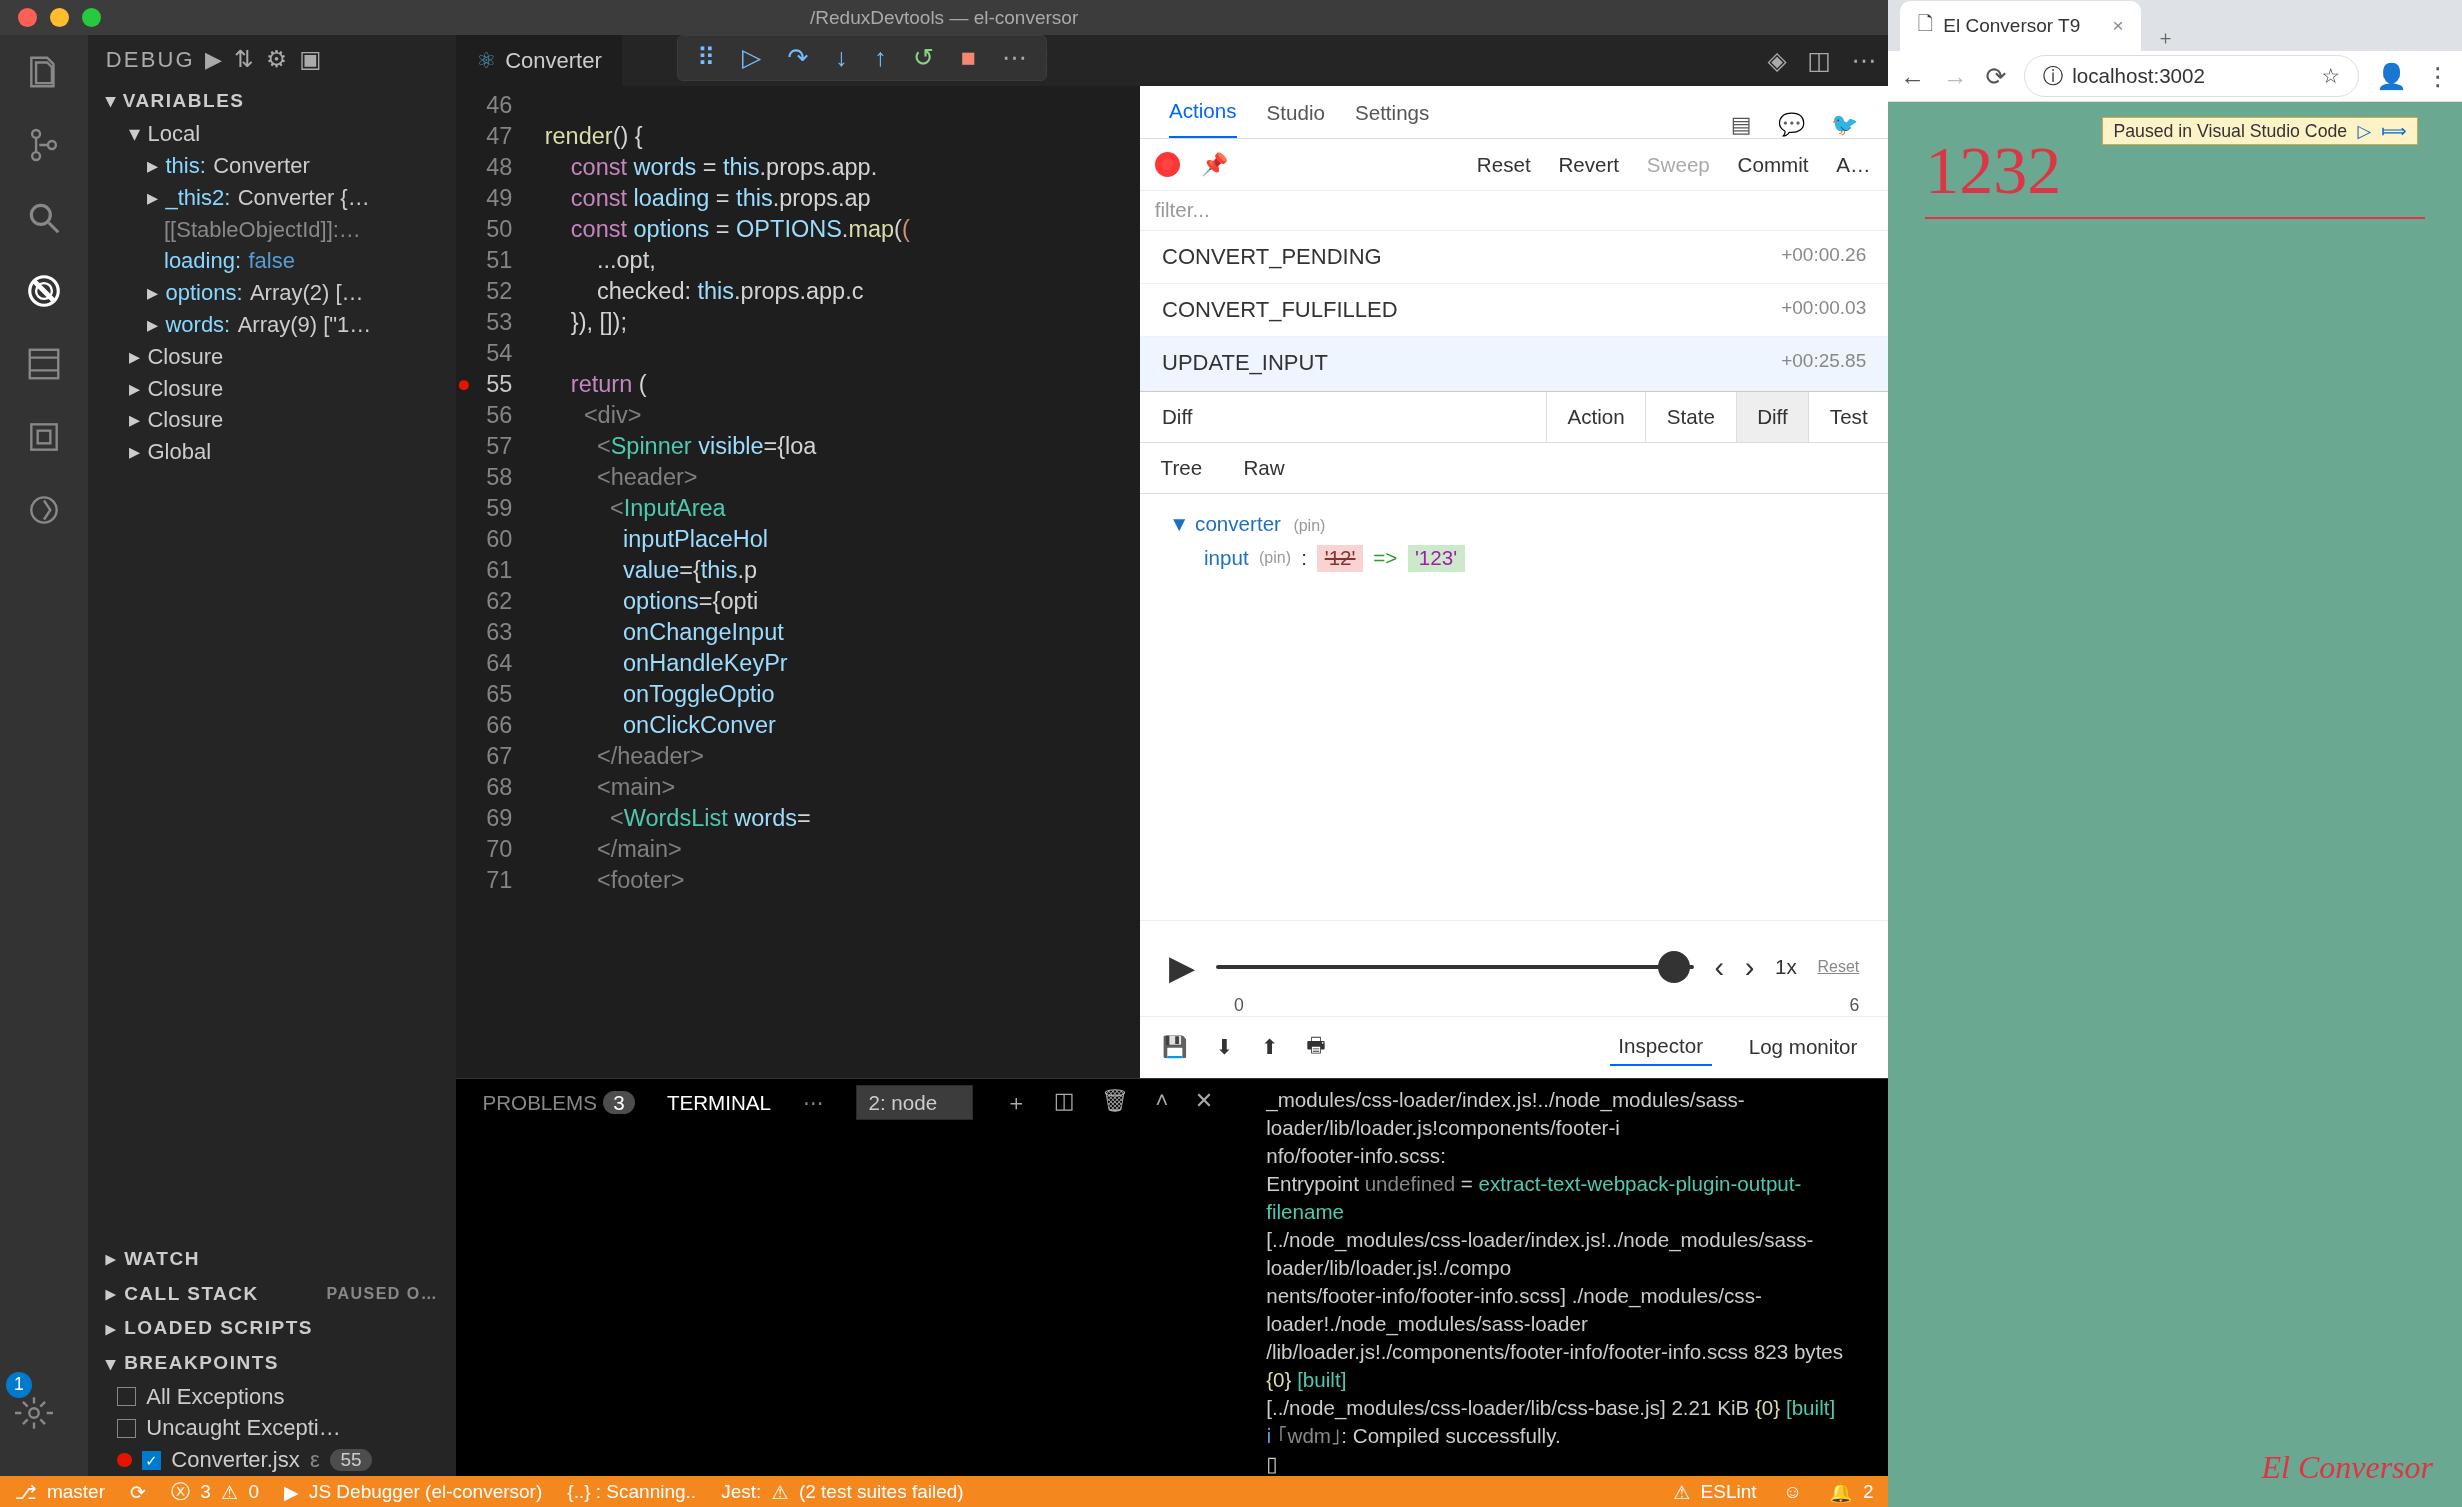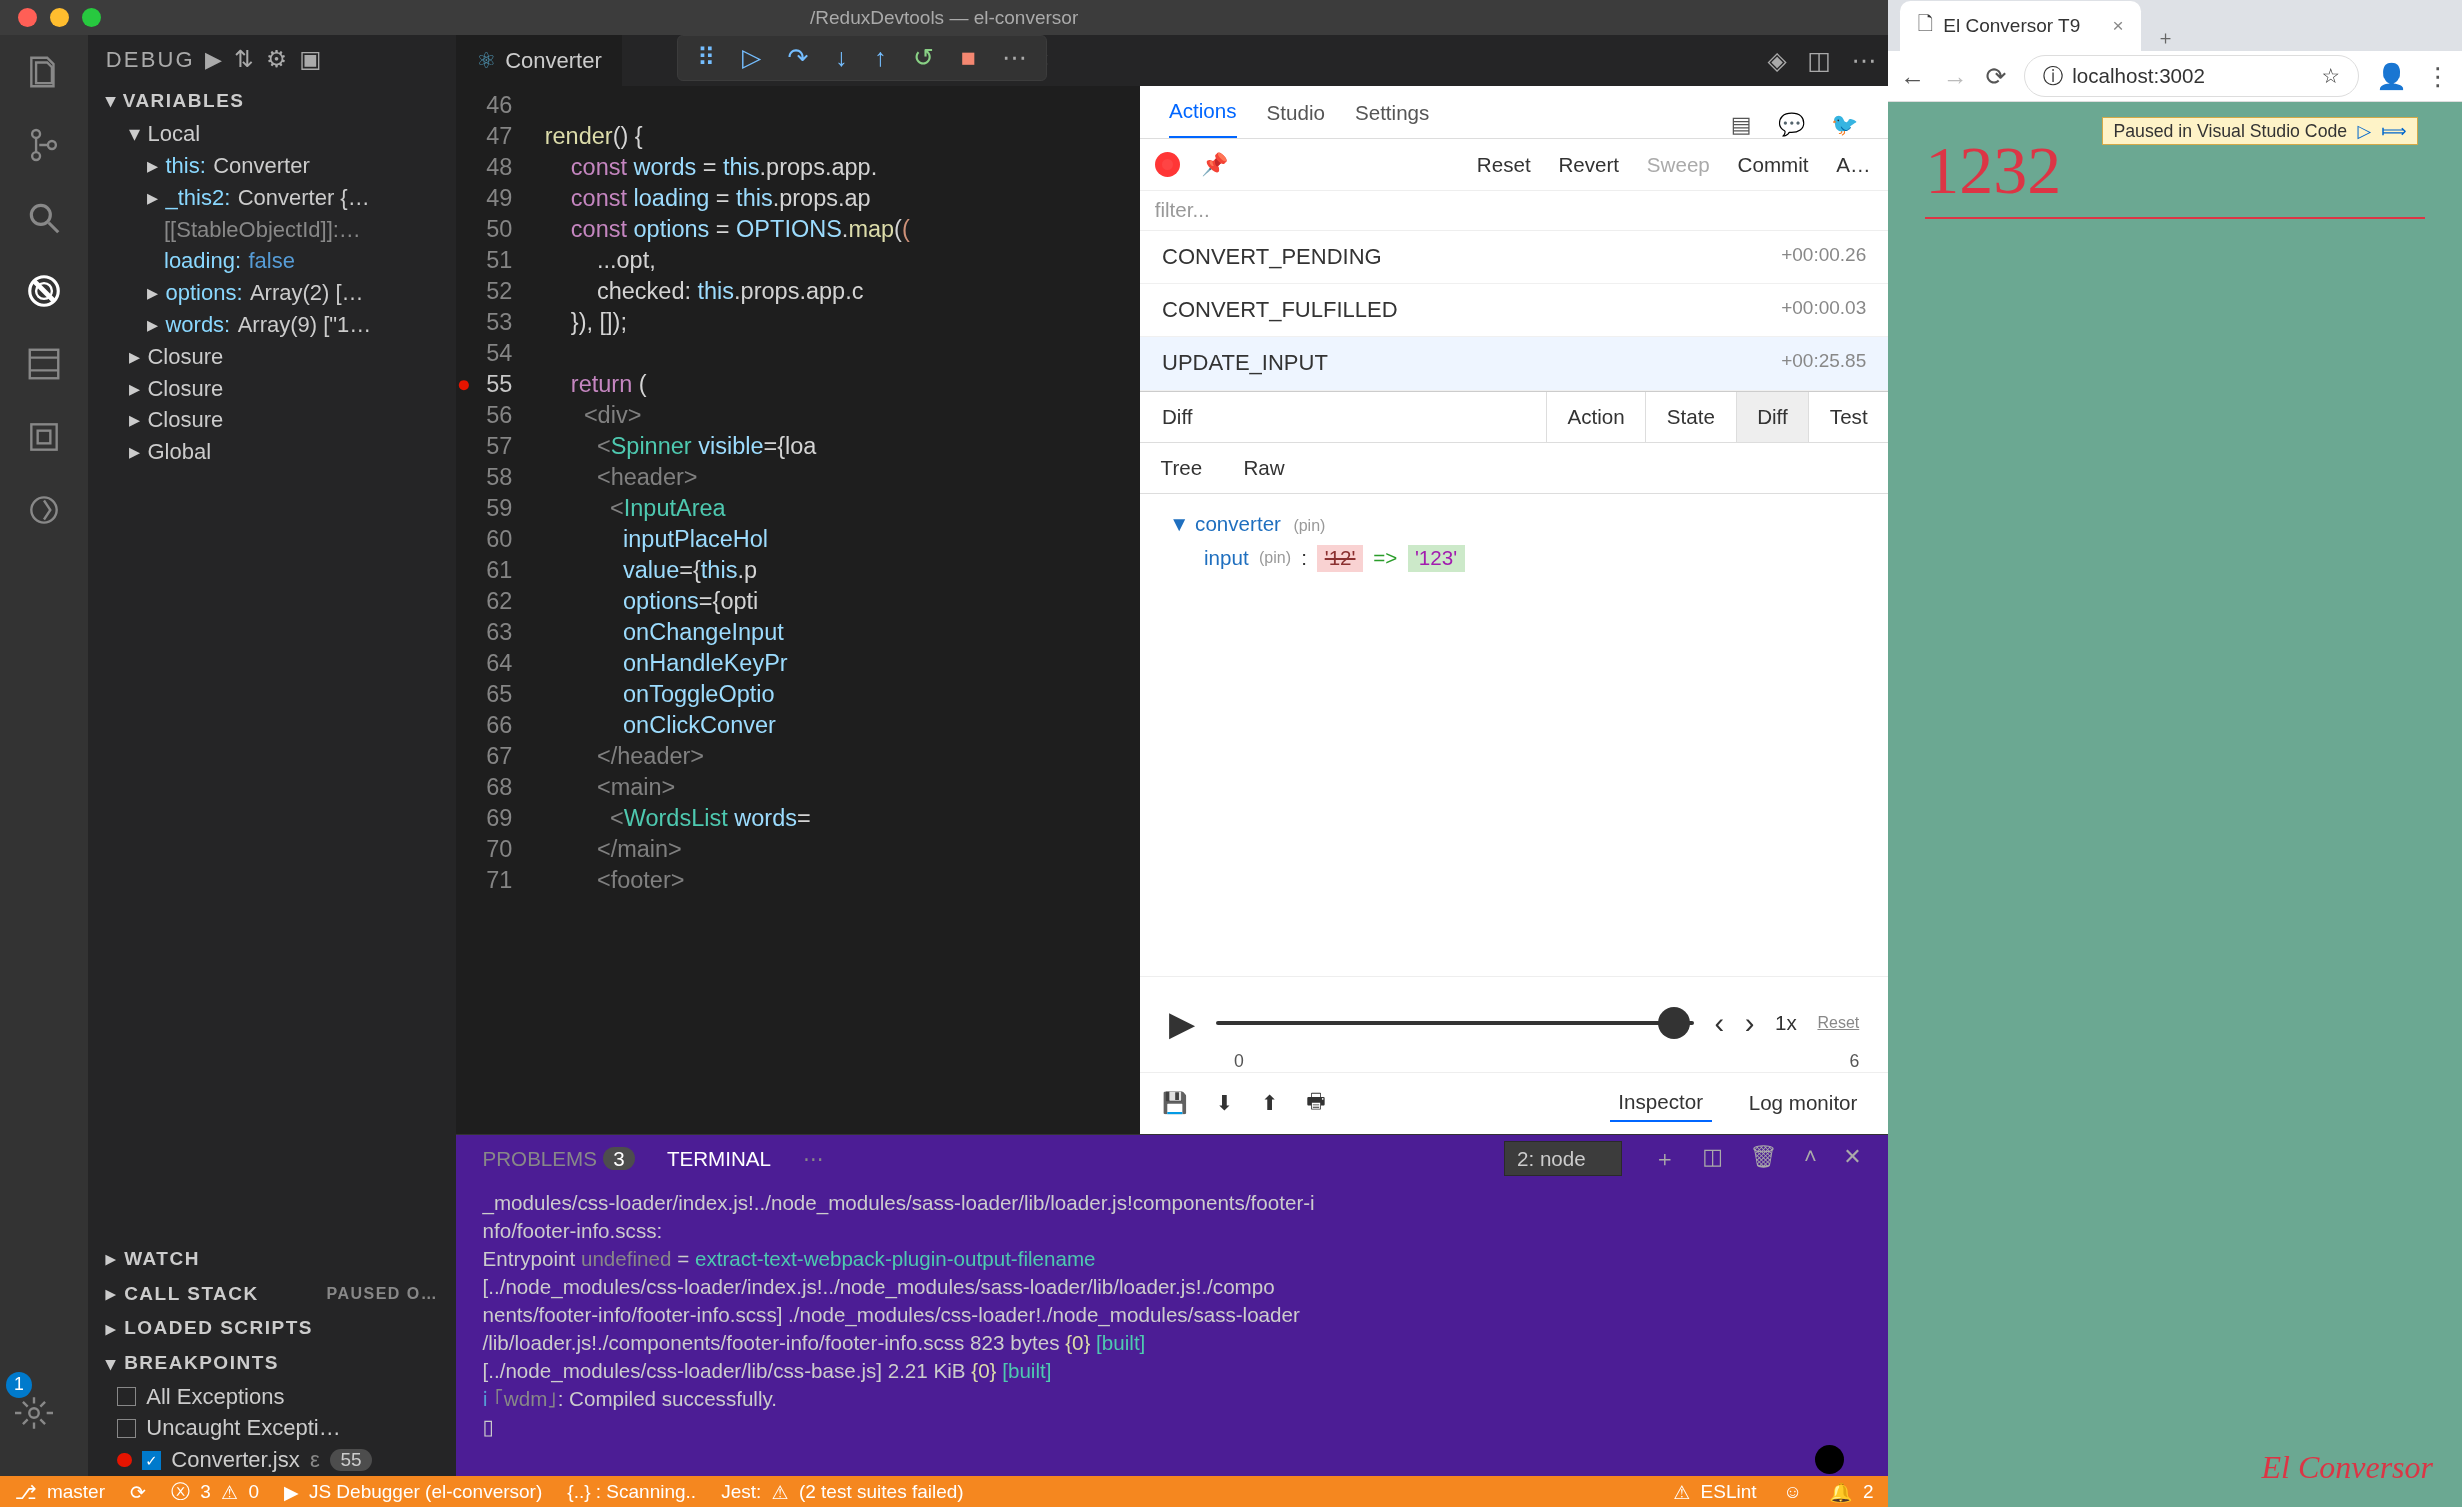--- a/index.html
+++ b/index.html
@@ -87,7 +87,7 @@
 .dt-foot .sp{flex:1}
 .dt-foot .lbl{padding:5.9px 8.8px}
 .dt-foot .lbl.active{border-bottom:2.2px solid #0066ff}
-.panel{height:342px;display:flex;flex-direction:column;background:#4c1d95;border-top:0.7px solid #333}
+.panel{height:398px;display:flex;flex-direction:row;background:#000000;border-top:0.7px solid #333}
 .panel-tabs{height:47px;display:flex;align-items:center;padding:0 26.5px;gap:32px;font-size:20.6px;color:#888}
 .panel-tabs .pt.active{color:#fff}
 .pt-cnt{background:#4d4d4d;color:#fff;border-radius:14.7px;padding:0 10.3px;margin-left:5.9px}

